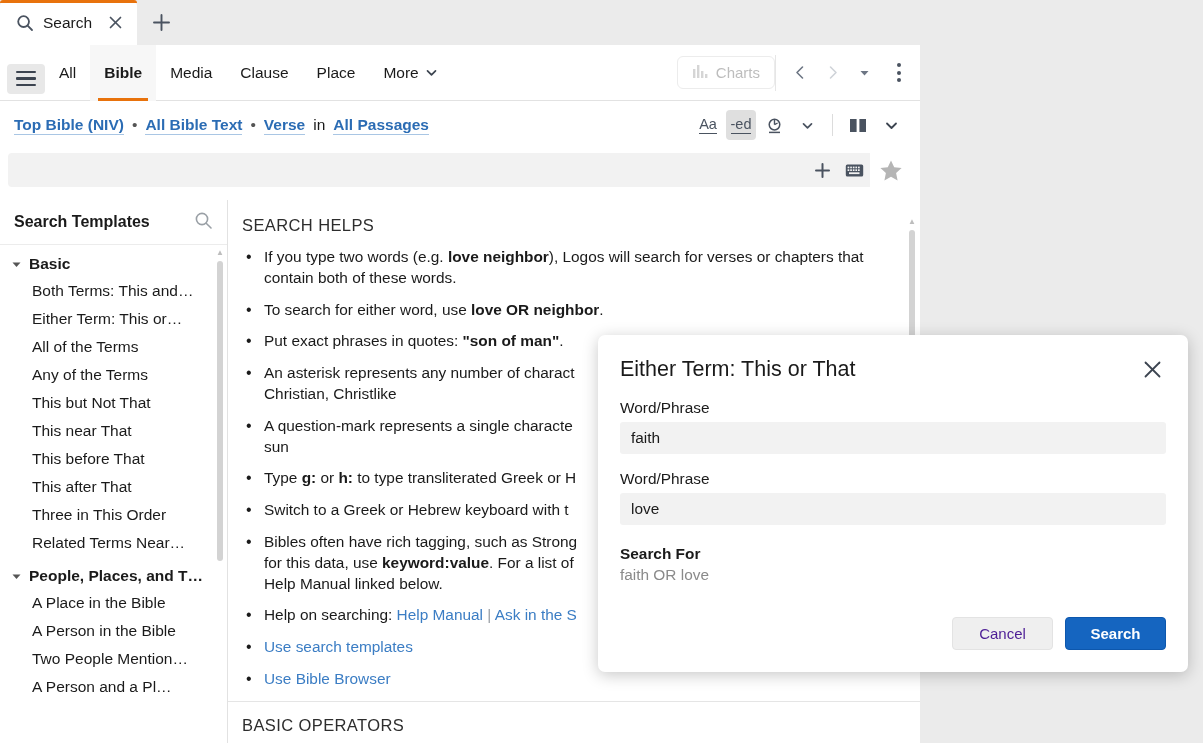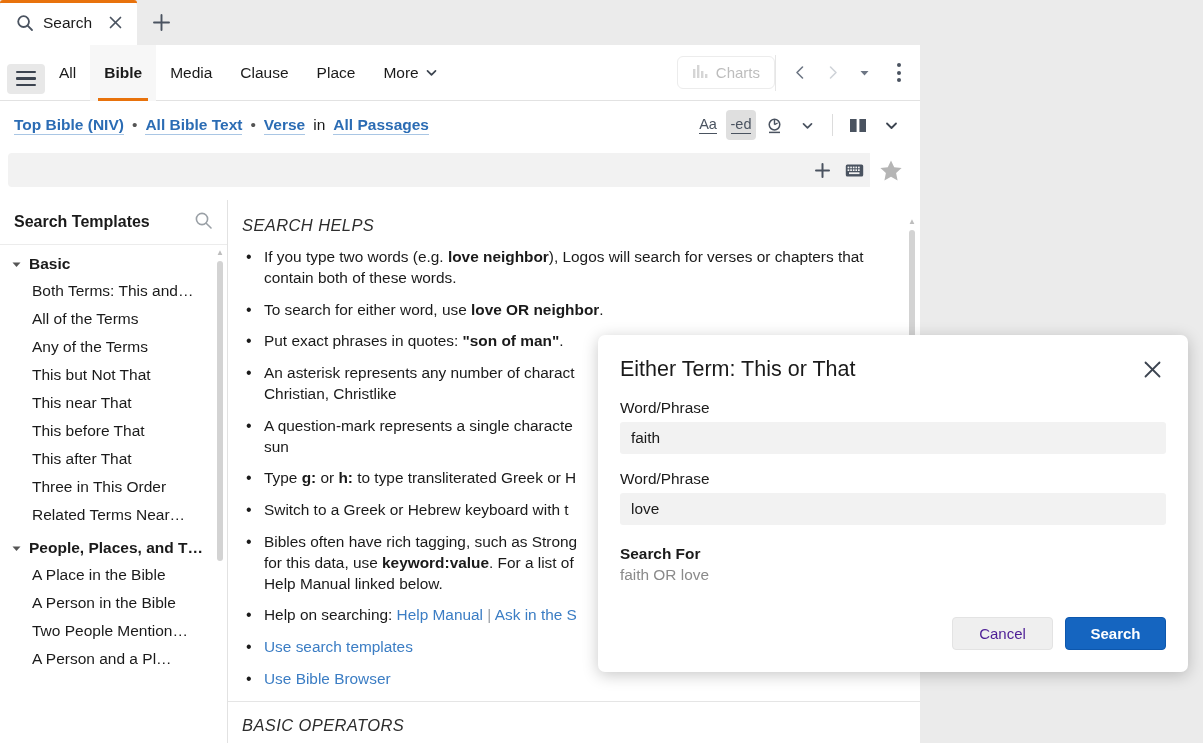--- a/index.html
+++ b/index.html
@@ -126,7 +126,7 @@
   
   .content{ flex:1; position:relative; background:#fff; overflow:hidden; }
   .content-inner{ padding:16px 22px 0 14px; }
-  .sect-title{ font-size:16.5px; color:#2d2d2d; letter-spacing:.4px; margin-bottom:12px;font-style:italic; }
+  .sect-title{ font-size:16.5px; color:#2d2d2d; letter-spacing:.4px; margin-bottom:12px; }
   ul.helps{ list-style:none; }
   ul.helps li{ position:relative; padding-left:22px; margin-bottom:11px;
     font-size:15.4px; line-height:1.35; color:#1a1a1a; }

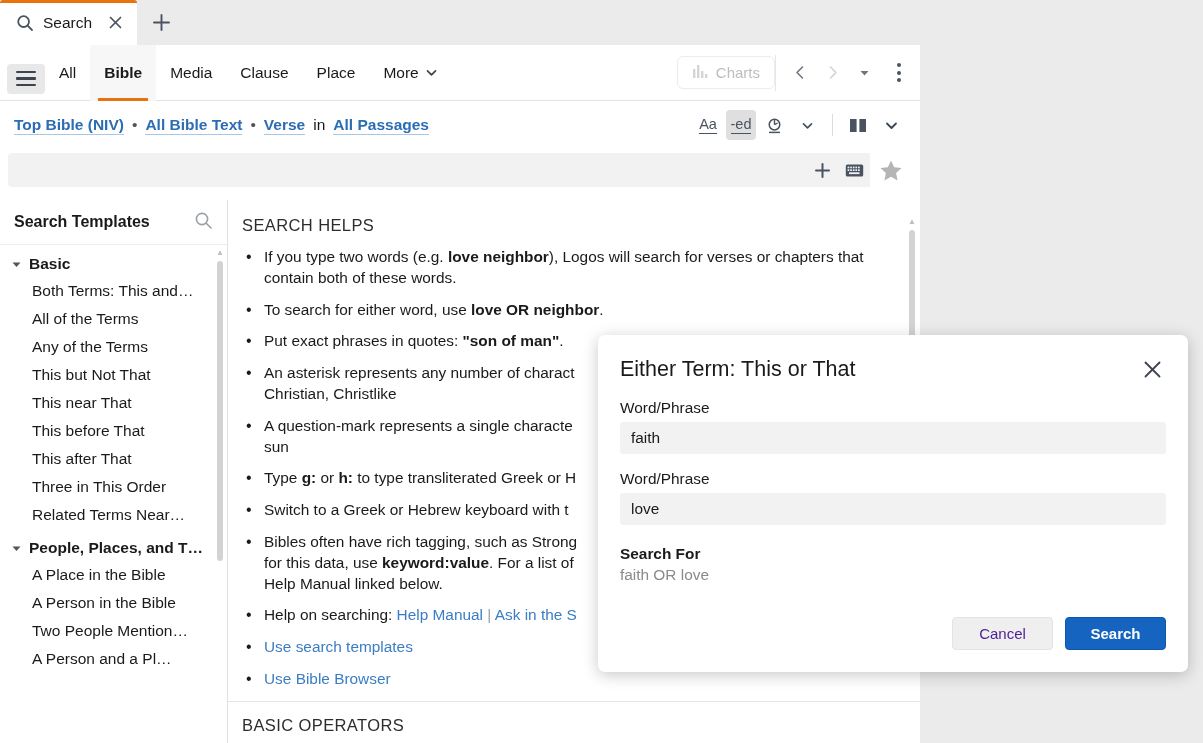--- a/index.html
+++ b/index.html
@@ -360,6 +360,7 @@
           <span class="glabel">Basic</span>
         </div>
         <div class="sb-item">Both Terms: This and…</div>
+        <div class="sb-item">Either Term: This or…</div>
         <div class="sb-item">All of the Terms</div>
         <div class="sb-item">Any of the Terms</div>
         <div class="sb-item">This but Not That</div>

